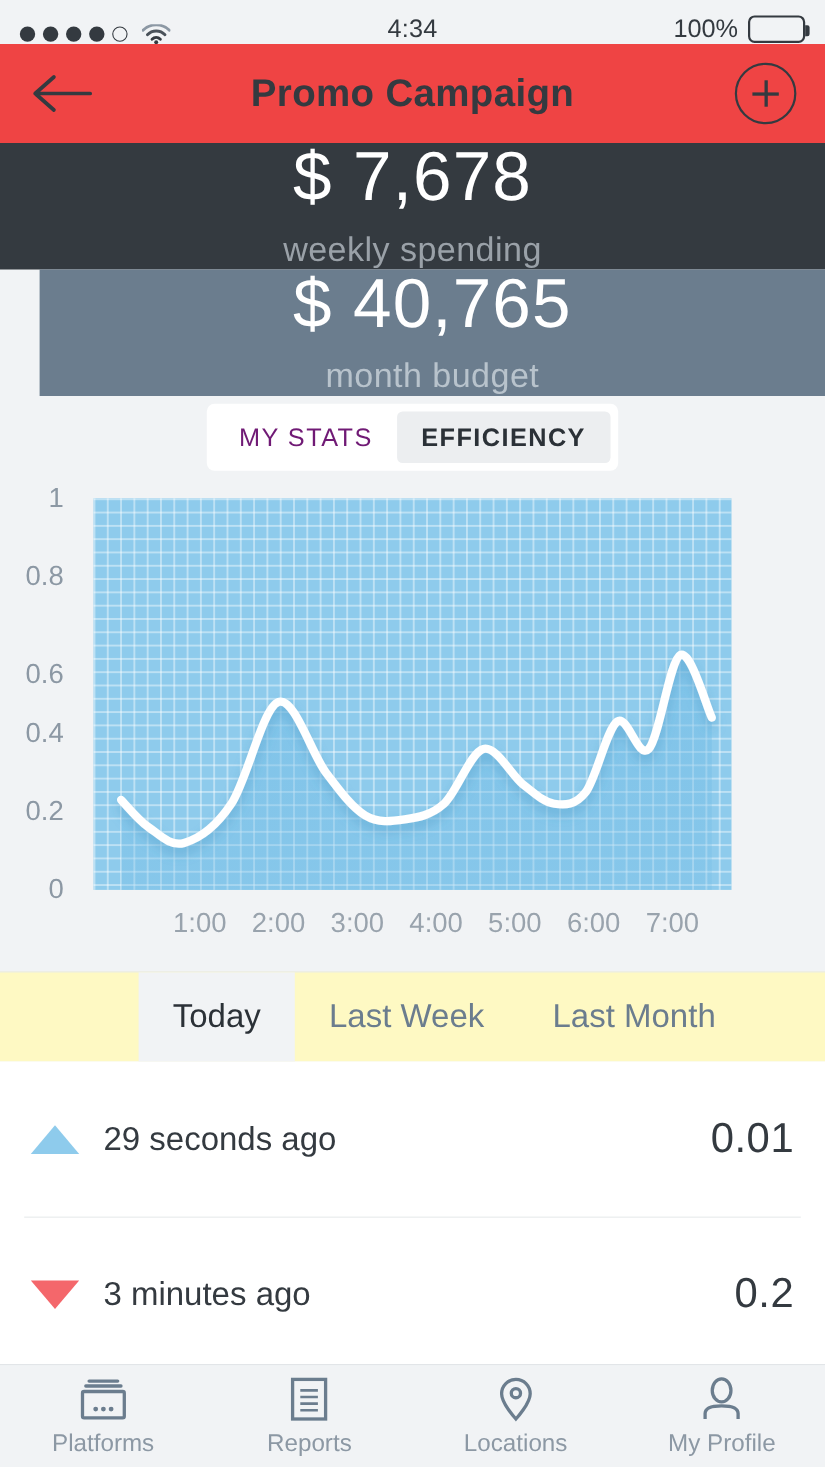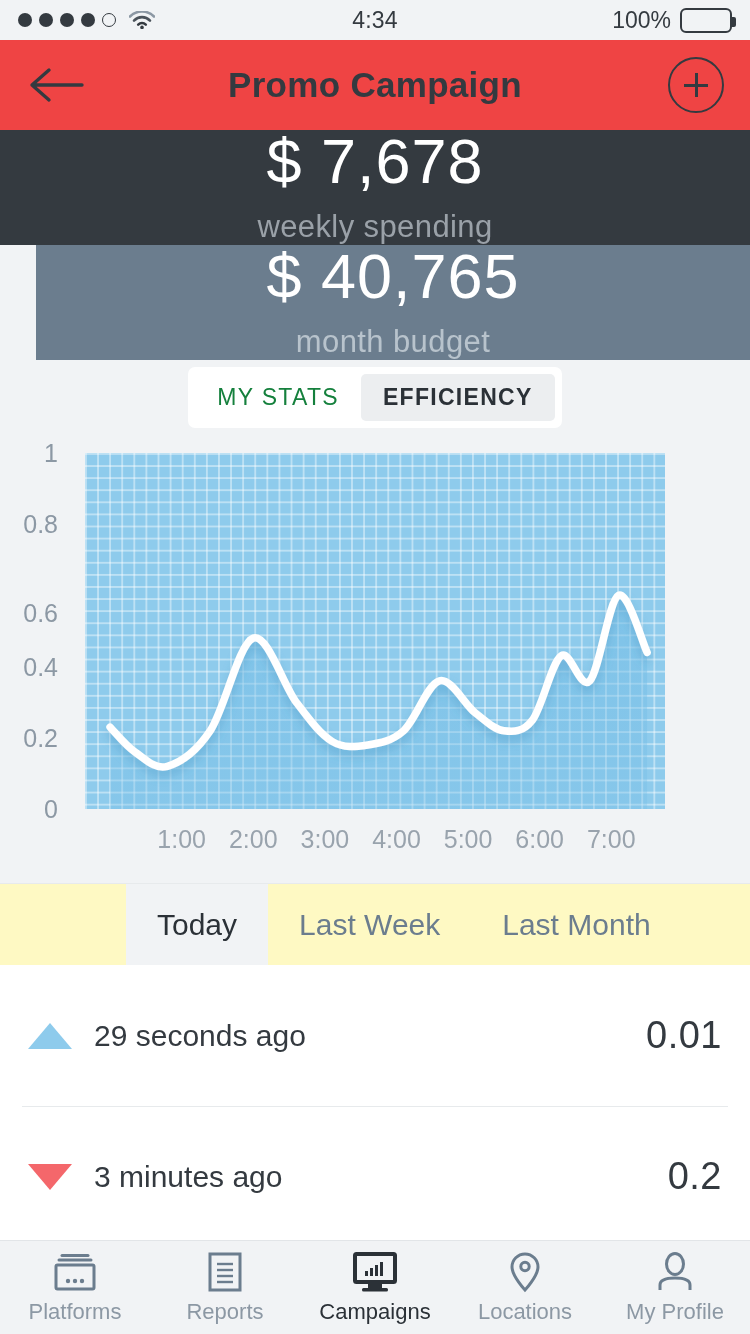--- a/index.html
+++ b/index.html
@@ -14,7 +14,7 @@
   
   .statusbar {
     height:40px; width:100%;
-    display:flex; align-items:center;
+    display:flex; align-items:flex-end;
     padding:0 18px;
     background:#f1f3f5;
     position:relative;

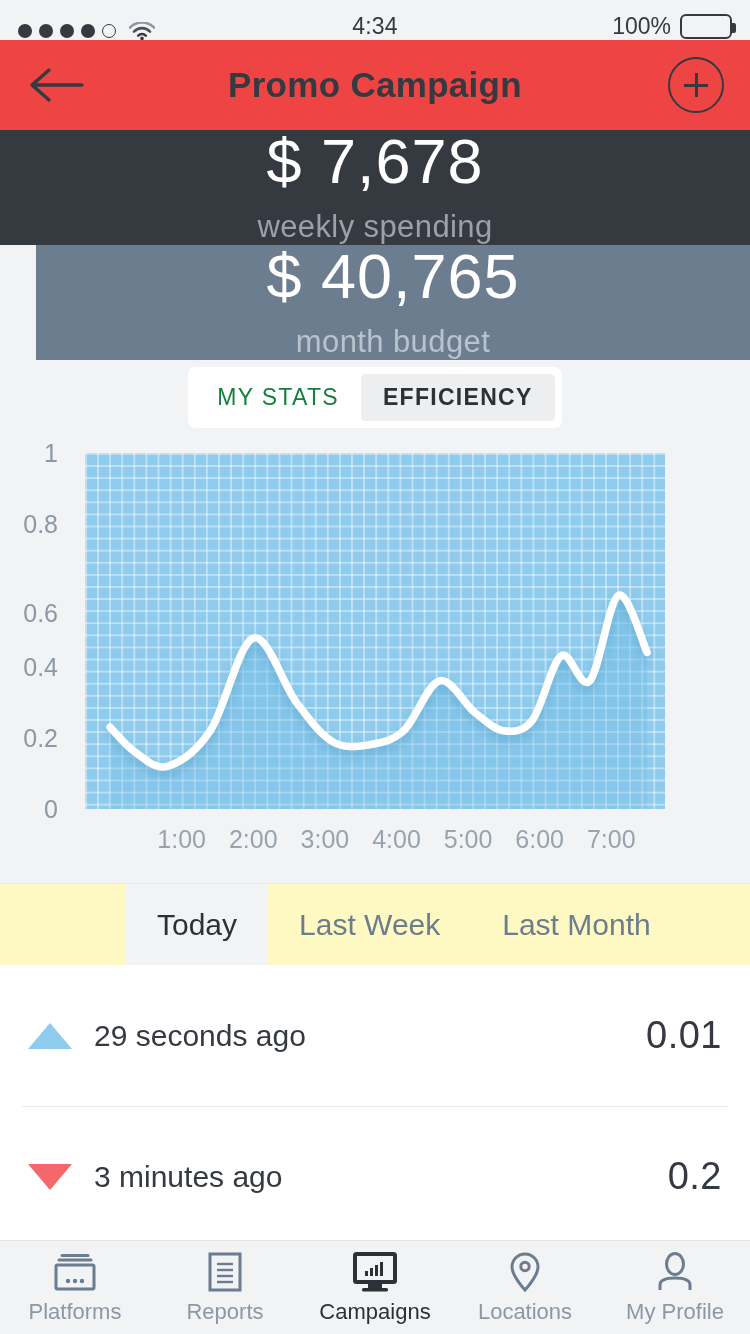--- a/index.html
+++ b/index.html
@@ -91,7 +91,7 @@
   }
   .seg {
     padding:10px 22px; font-size:23px; letter-spacing:1.3px;
-    color:#15803d; border-radius:5px; cursor:pointer; white-space:nowrap;
+    color:#701a75; border-radius:5px; cursor:pointer; white-space:nowrap;
   }
   .seg.active { background:#eceef0; color:#2b3137; font-weight:bold; }
 

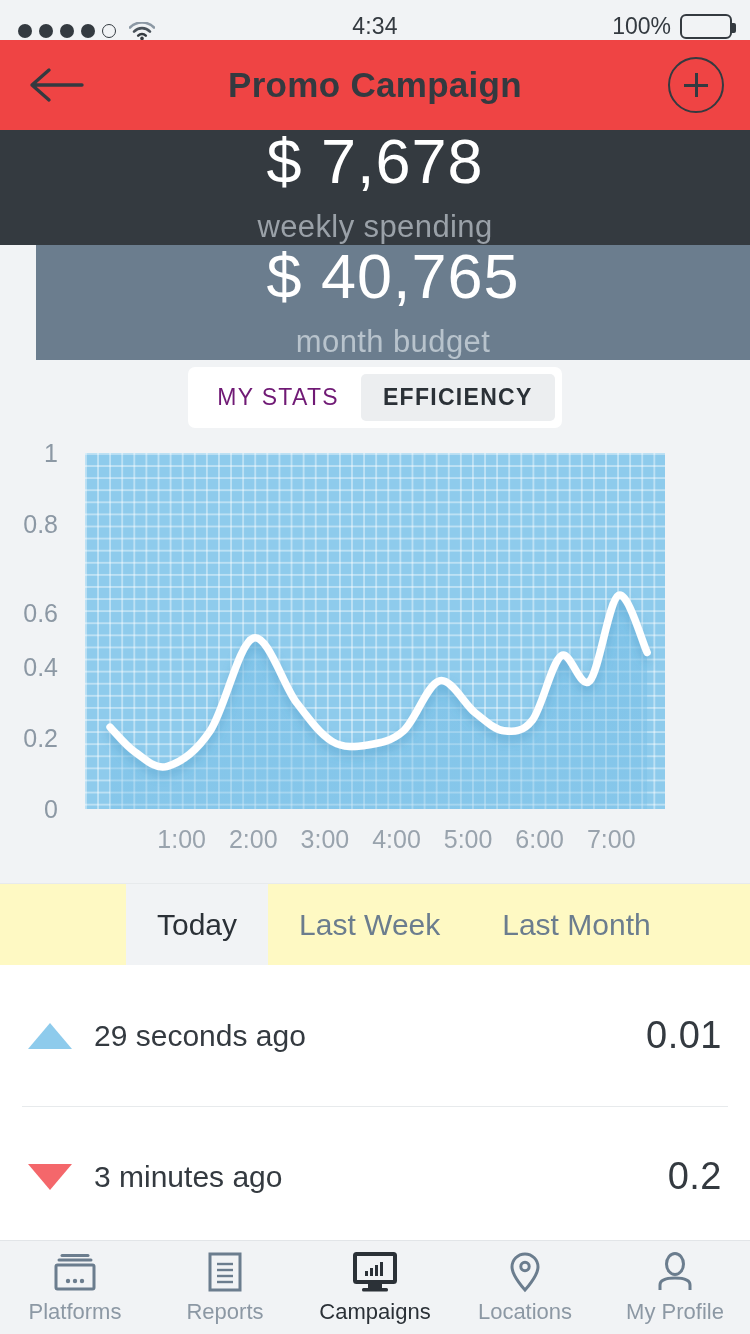--- a/index.html
+++ b/index.html
@@ -325,20 +325,6 @@
     <span class="tabbar-label">Reports</span>
   </div>
 
-  <div class="tabbar-item active">
-    <span class="tb-icon">
-      <svg viewBox="0 0 50 42" width="50" height="42">
-        <rect x="5" y="3" width="40" height="28" rx="1.5" fill="none" stroke="#2b3137" stroke-width="4"></rect>
-        <rect x="18" y="33" width="14" height="4" fill="#2b3137"></rect>
-        <rect x="12" y="37" width="26" height="3.5" rx="1.5" fill="#2b3137"></rect>
-        <rect x="15" y="20" width="3" height="5" fill="#2b3137"></rect>
-        <rect x="20" y="17" width="3" height="8" fill="#2b3137"></rect>
-        <rect x="25" y="14" width="3" height="11" fill="#2b3137"></rect>
-        <rect x="30" y="11" width="3" height="14" fill="#2b3137"></rect>
-      </svg>
-    </span>
-    <span class="tabbar-label">Campaigns</span>
-  </div>
 
   <div class="tabbar-item">
     <span class="tb-icon">

